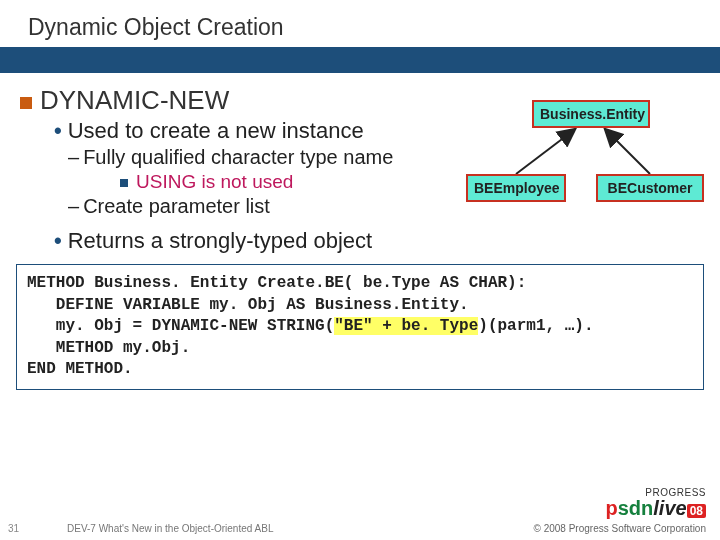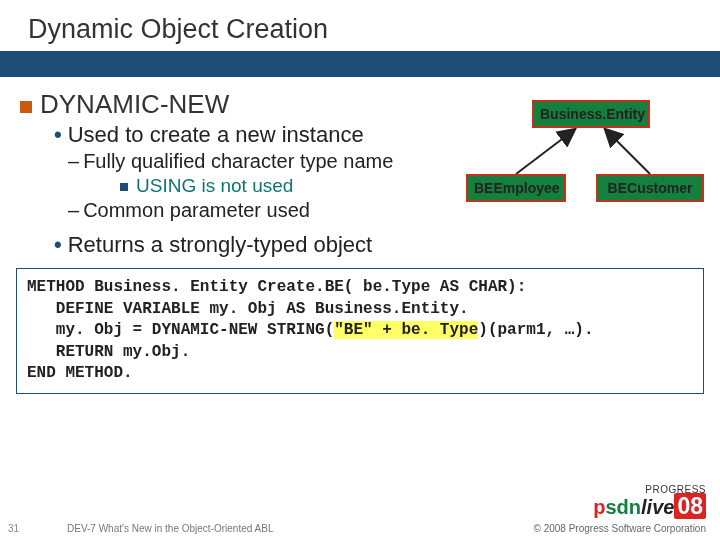--- a/index.html
+++ b/index.html
@@ -15,7 +15,7 @@
     padding: 14px 0 6px 28px;
   }
   .title {
-    font-size: 27px;
+    font-size: 23px;
     color: #333;
     font-weight: 400;
   }

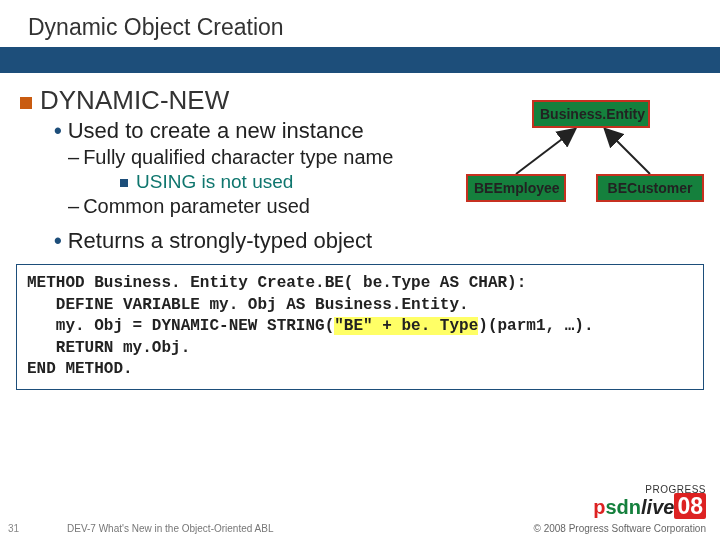--- a/index.html
+++ b/index.html
@@ -101,7 +101,7 @@
   .node {
     position: absolute;
     border: 2px solid #c73020;
-    background: #15803d;
+    background: #5eead4;
     font-size: 14px;
     font-weight: bold;
     color: #222;

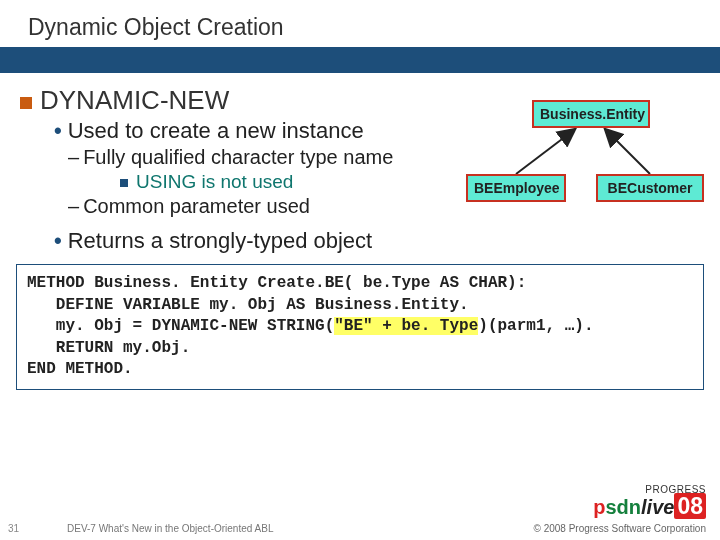--- a/index.html
+++ b/index.html
@@ -65,7 +65,7 @@
     margin-left: 100px;
     margin-top: 2px;
     font-size: 19px;
-    color: #0f766e;
+    color: #be185d;
   }
   .sub3 .sq {
     display: inline-block;

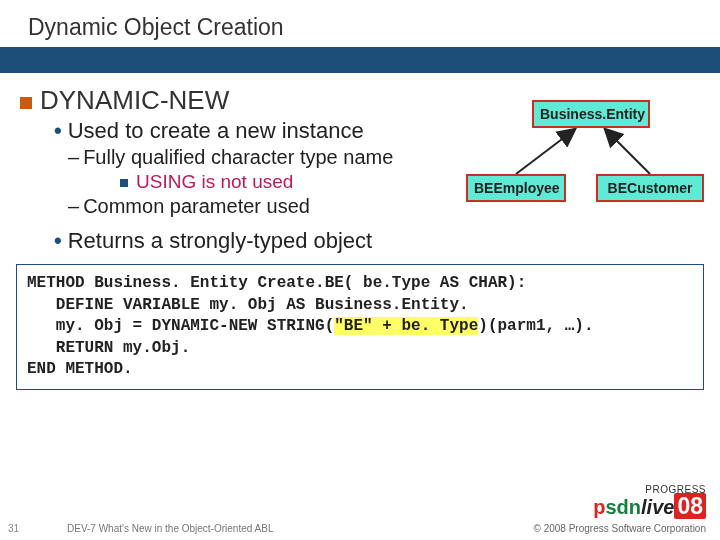--- a/index.html
+++ b/index.html
@@ -186,7 +186,7 @@
   <div class="sub1"><span class="dot">•</span><span>Used to create a new instance</span></div>
   <div class="sub2"><span class="dash">–</span><span>Fully qualified character type name</span></div>
   <div class="sub3"><span class="sq"></span><span>USING is not used</span></div>
-  <div class="sub2"><span class="dash">–</span><span>Common parameter used</span></div>
+  <div class="sub2"><span class="dash">–</span><span>Create parameter list</span></div>
 
   <div class="sub1" style="margin-top:10px"><span class="dot">•</span><span>Returns a strongly-typed object</span></div>
 </div>

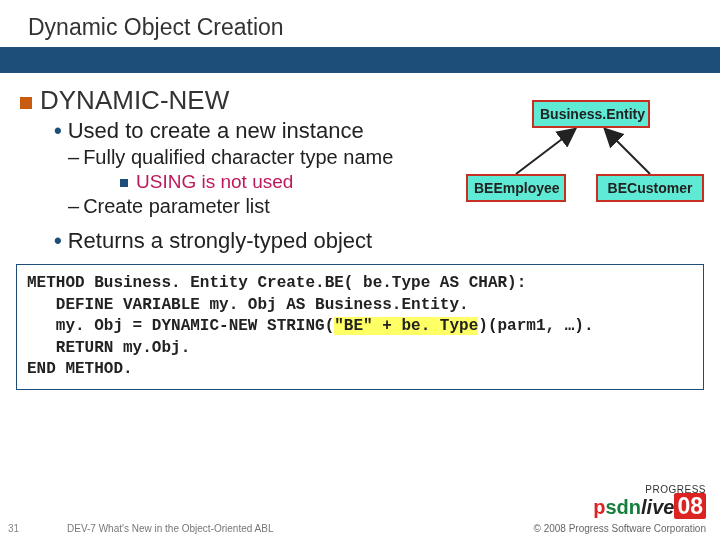--- a/index.html
+++ b/index.html
@@ -209,7 +209,7 @@
 <div class="codebox"><span>METHOD Business. Entity Create.BE( be.Type AS CHAR):</span>
 <span>   DEFINE VARIABLE my. Obj AS Business.Entity.</span>
 <span>   my. Obj = DYNAMIC-NEW STRING(</span><span class="hl">"BE" + be. Type</span><span>)(parm1, …).</span>
-<span>   RETURN my.Obj.</span>
+<span>   METHOD my.Obj.</span>
 <span>END METHOD.</span></div>
 
 <div class="logo">

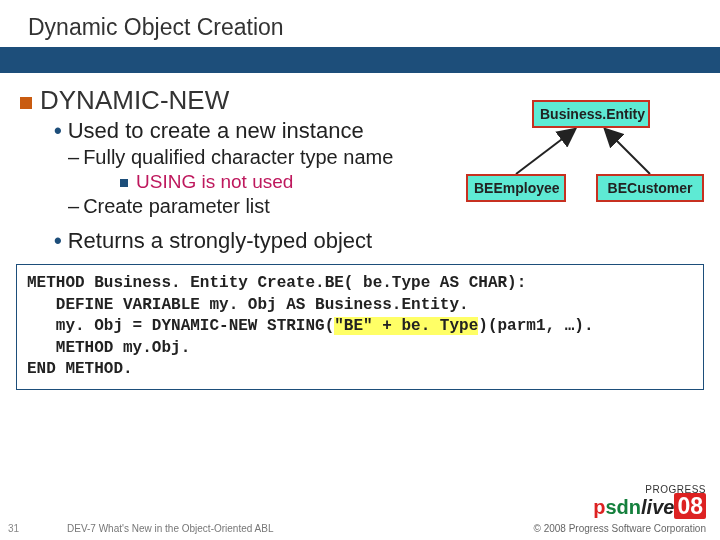--- a/index.html
+++ b/index.html
@@ -166,7 +166,7 @@
     color: #fff;
     padding: 0 3px;
     border-radius: 2px;
-    font-size: 23px;
+    font-size: 12px;
   }
 </style>
 </head>

